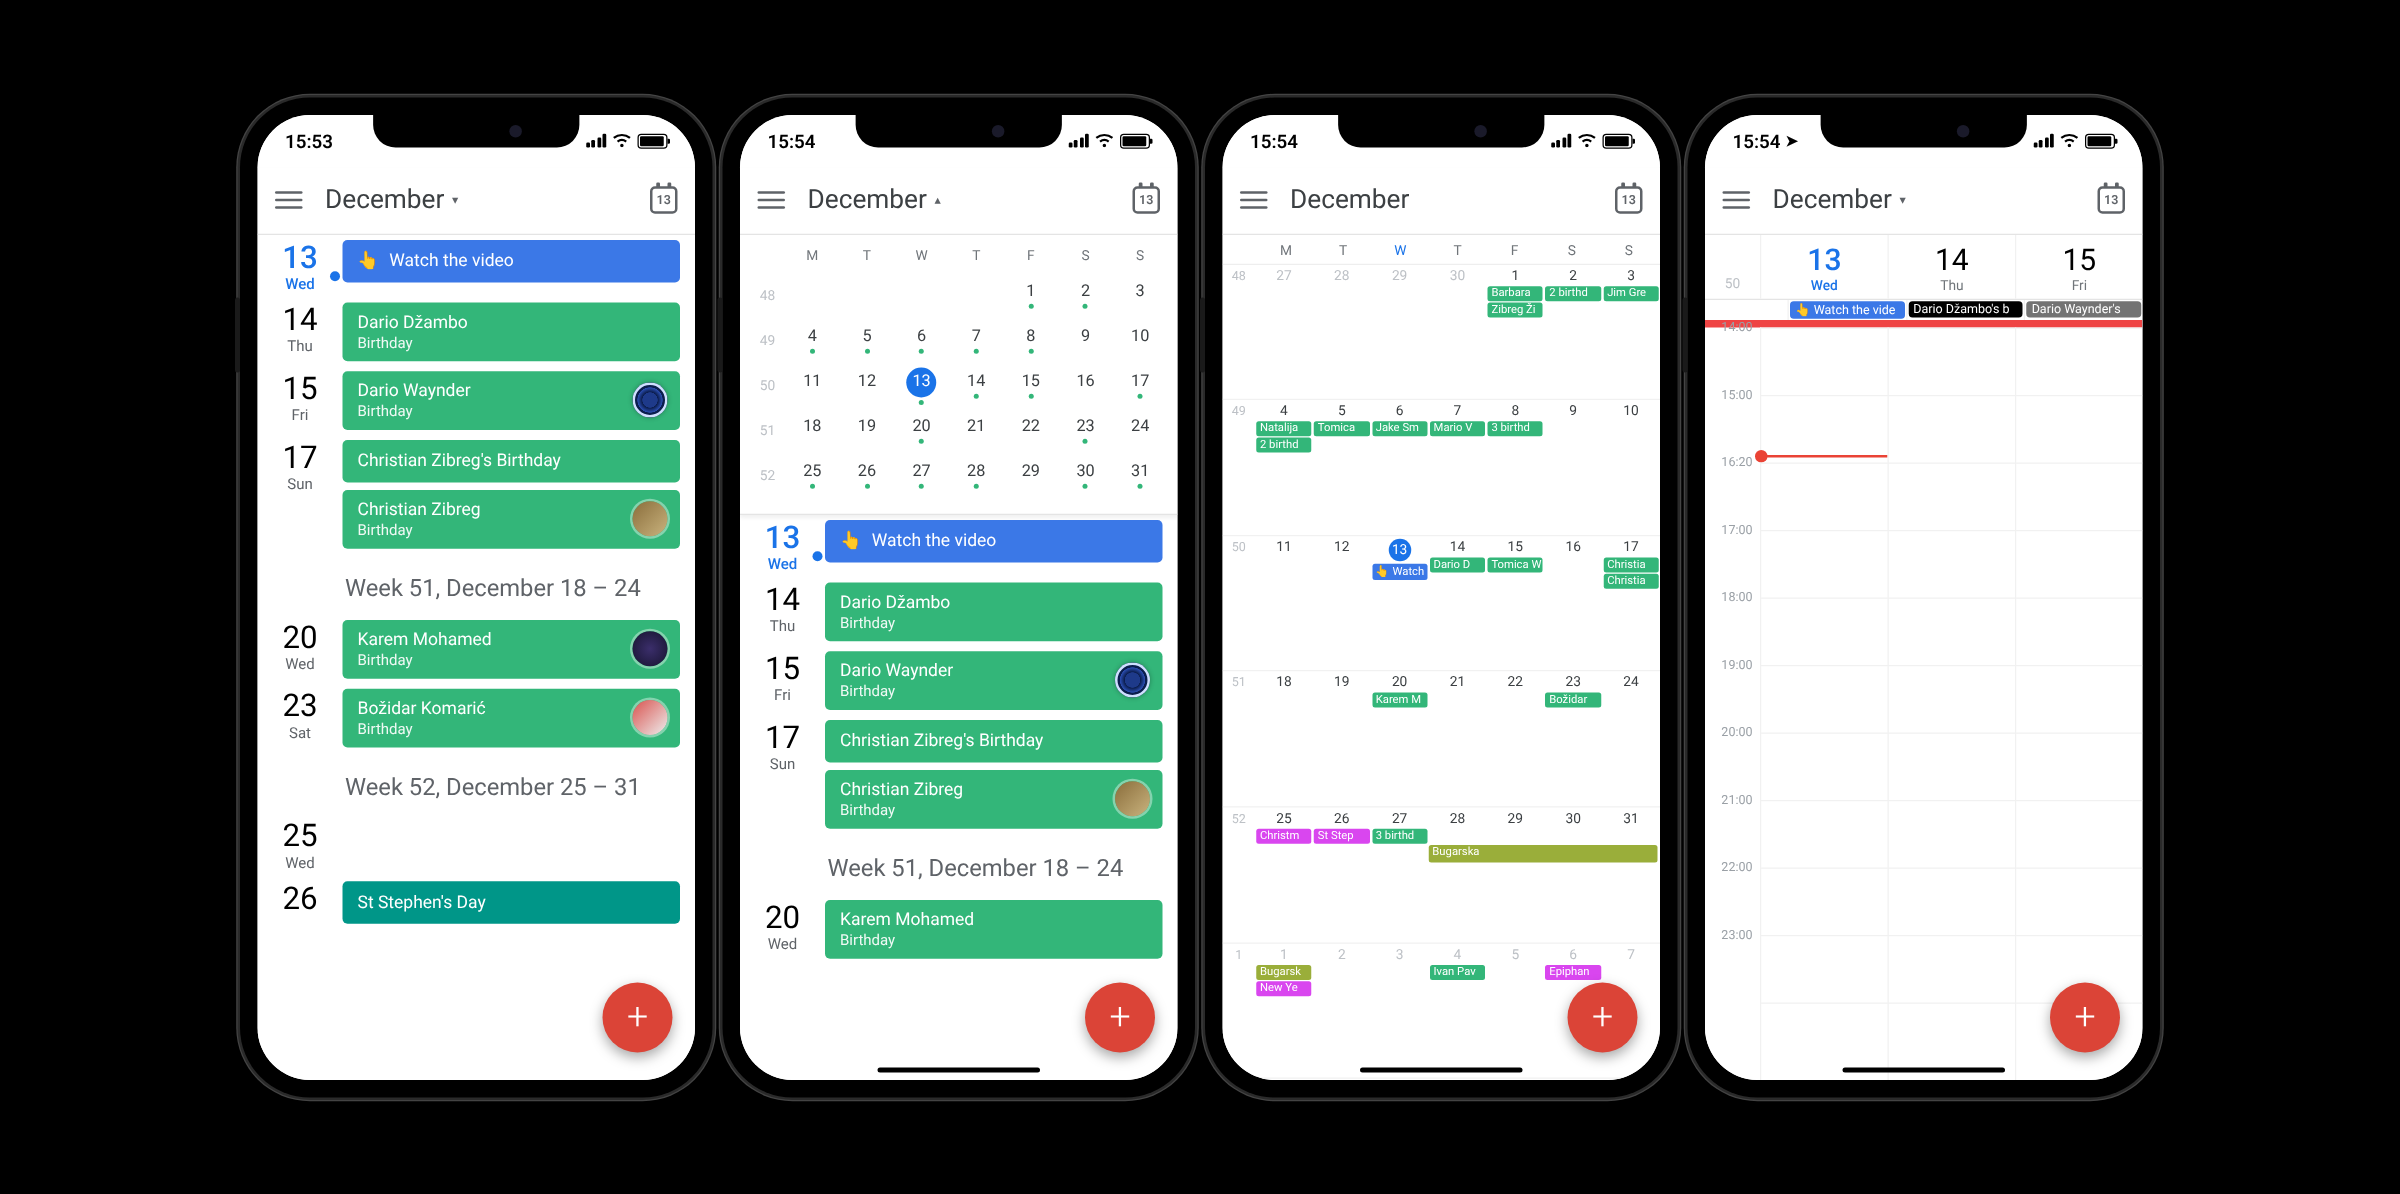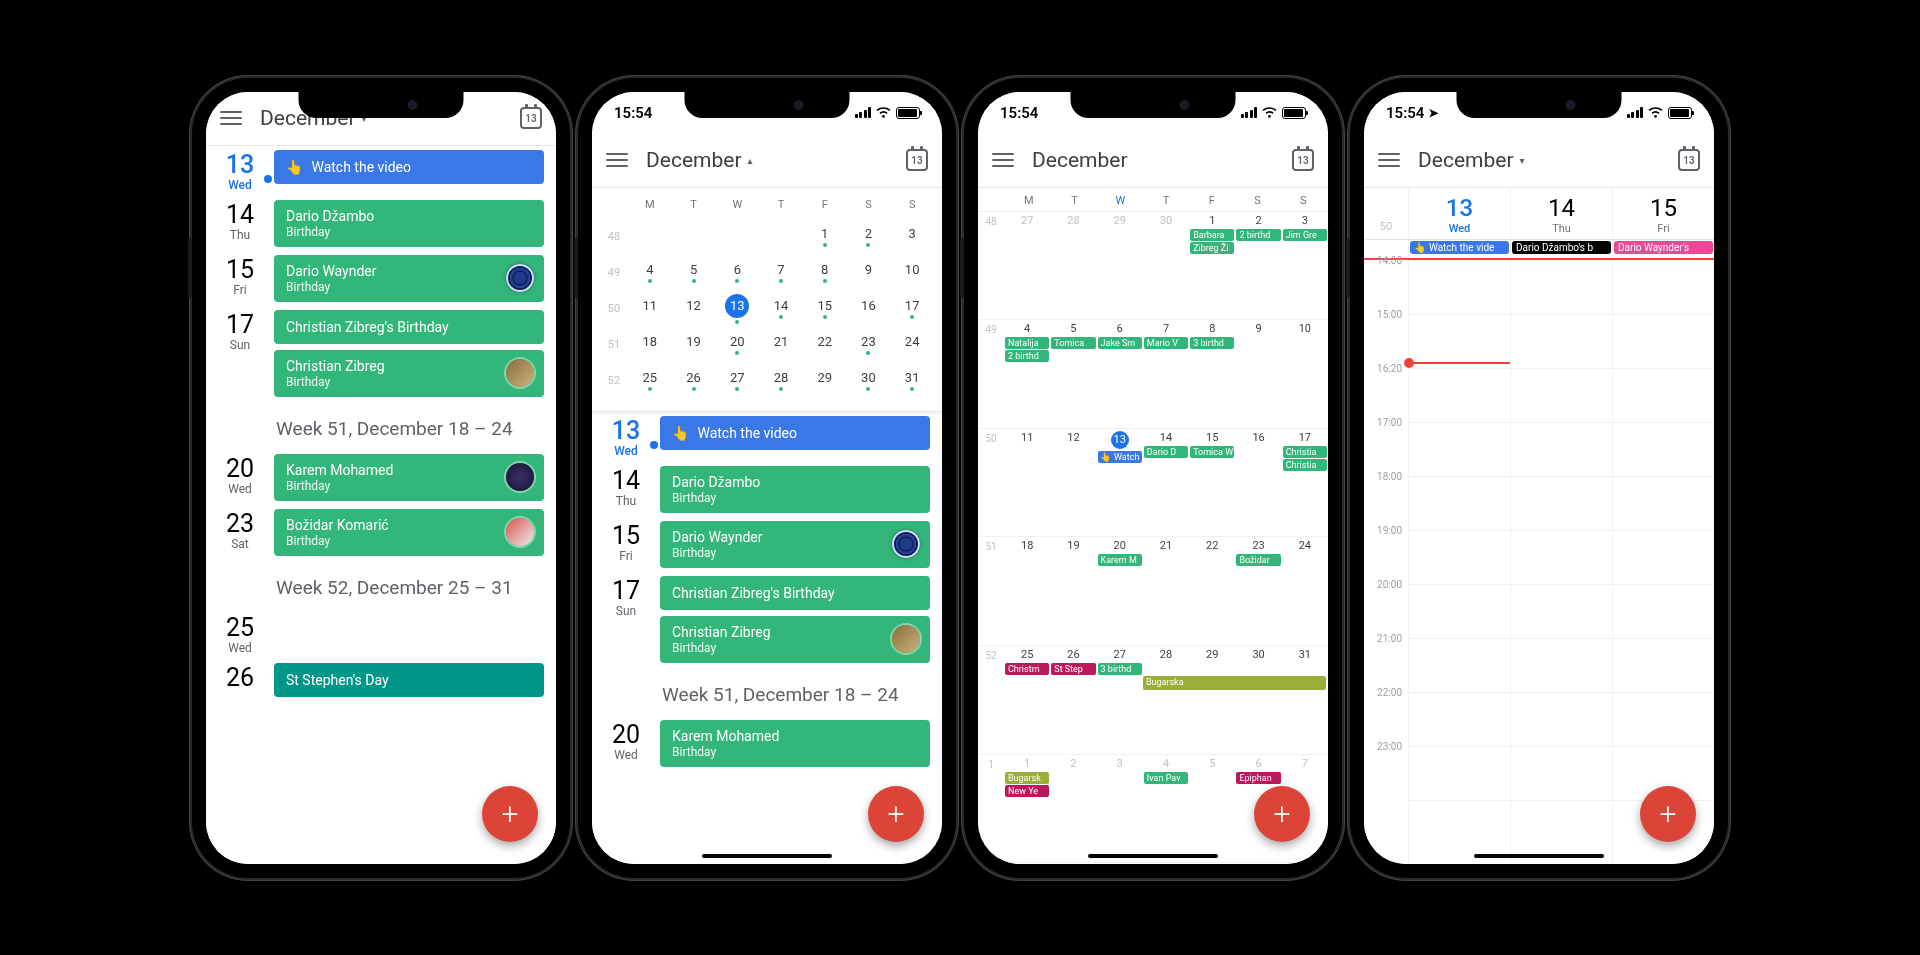--- a/index.html
+++ b/index.html
@@ -194,6 +194,27 @@
 <div class="phone">
   <div class="screen">
     <div class="notch"></div>
+    <div class="status-bar">
+      <div class="status-left">
+          <span>15:53</span>
+        </div>
+      <div class="status-right">
+        <span class="sig">
+            <span></span>
+            <span></span>
+            <span></span>
+            <span></span>
+          </span>
+        <span class="wifi">
+            <svg viewBox="0 0 16 12">
+              <path fill="#000" d="M8 11.5a1.5 1.5 0 100-3 1.5 1.5 0 000 3zm-3.1-4.1a5 5 0 016.2 0l1.2-1.5a7 7 0 00-8.6 0zM1.7 4.2a10 10 0 0112.6 0L15.5 2.8a12 12 0 00-15 0z"></path>
+            </svg>
+          </span>
+        <span class="batt">
+            <i></i>
+          </span>
+      </div>
+    </div>
     <div class="app-header">
       <div class="menu-icon">
           <span></span>

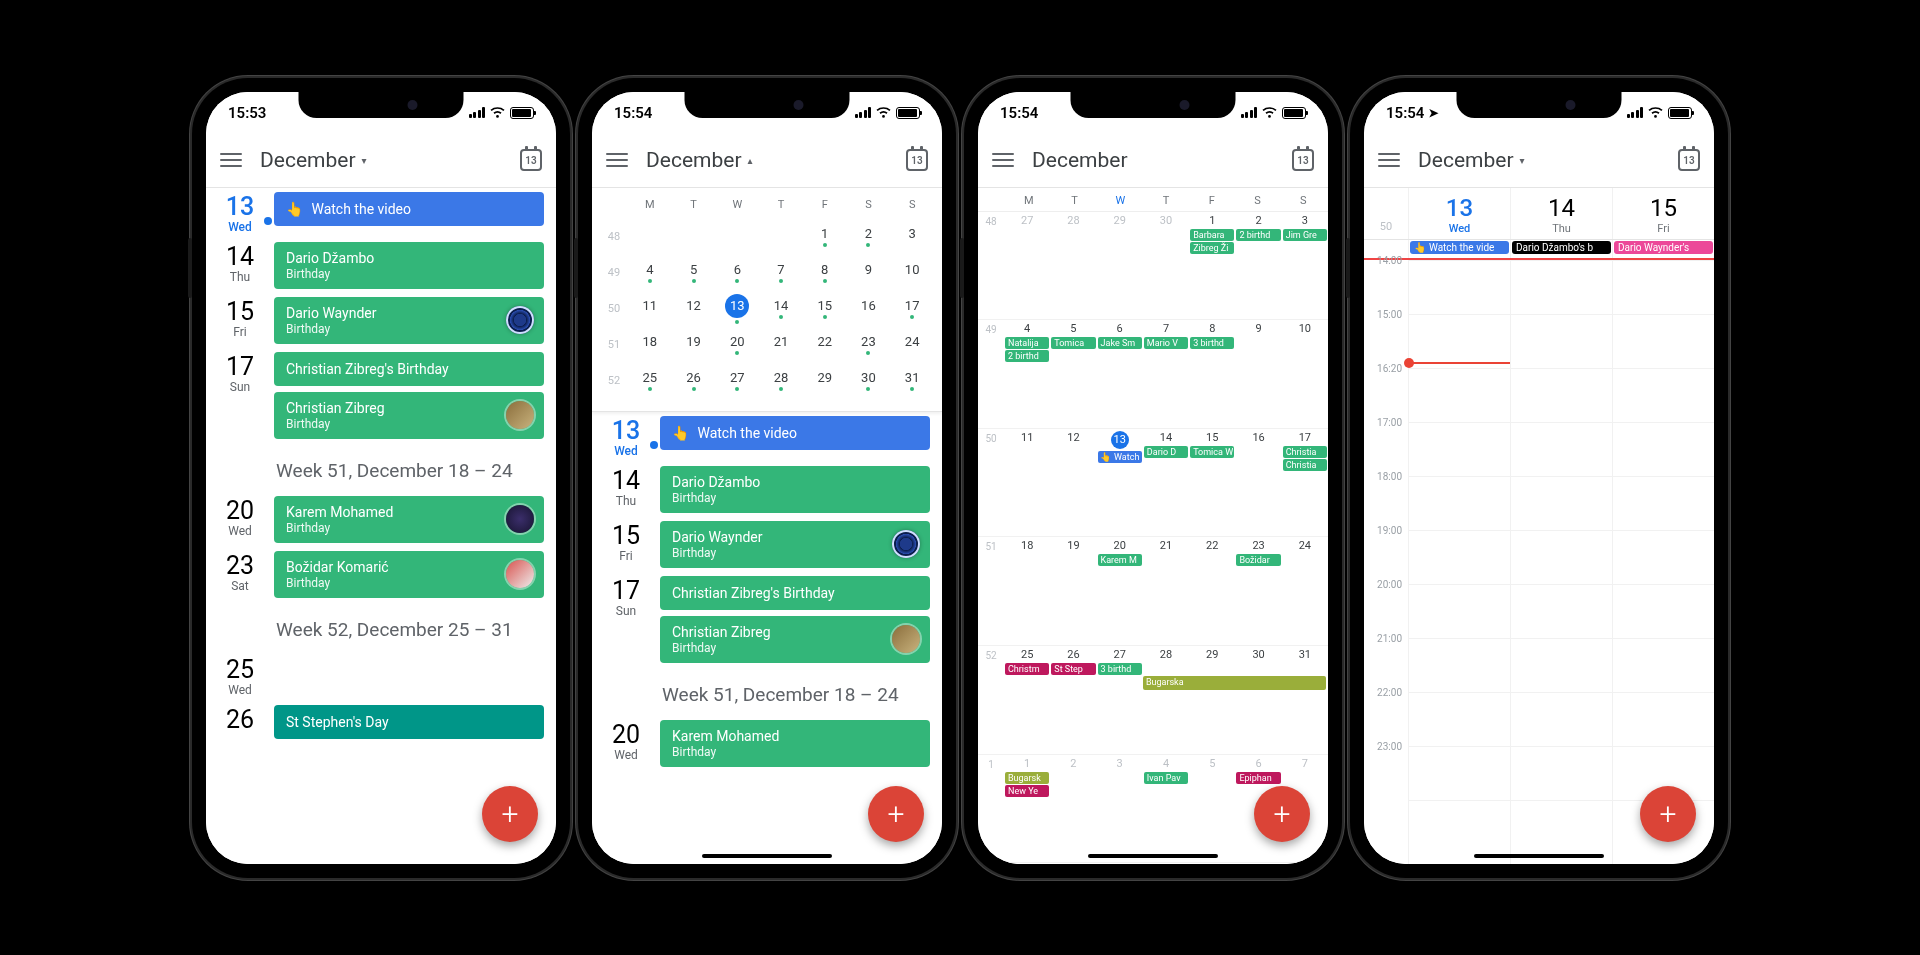--- a/index.html
+++ b/index.html
@@ -173,7 +173,7 @@
   .d3-day .n{ font-size:24px; }
   .d3-day .d{ font-size:11px; color:#70757a;}
   .d3-day.today .n,.d3-day.today .d{ color:#1a73e8; font-weight:500;}
-  .d3-allday{ display:grid; grid-template-columns:44px repeat(3,1fr); border-bottom:2px solid #ef4444; min-height:20px;}
+  .d3-allday{ display:grid; grid-template-columns:44px repeat(3,1fr); border-bottom:6px solid #ef4444; min-height:20px;padding-left:22px;}
   .d3-allday .acell{ border-left:1px solid #f1f1f1; padding:1px;}
   .achip{ font-size:10px; color:#fff; border-radius:3px; padding:1px 4px; white-space:nowrap; overflow:hidden;}
   .d3-grid{ flex:1; position:relative; display:grid; grid-template-columns:44px repeat(3,1fr);}

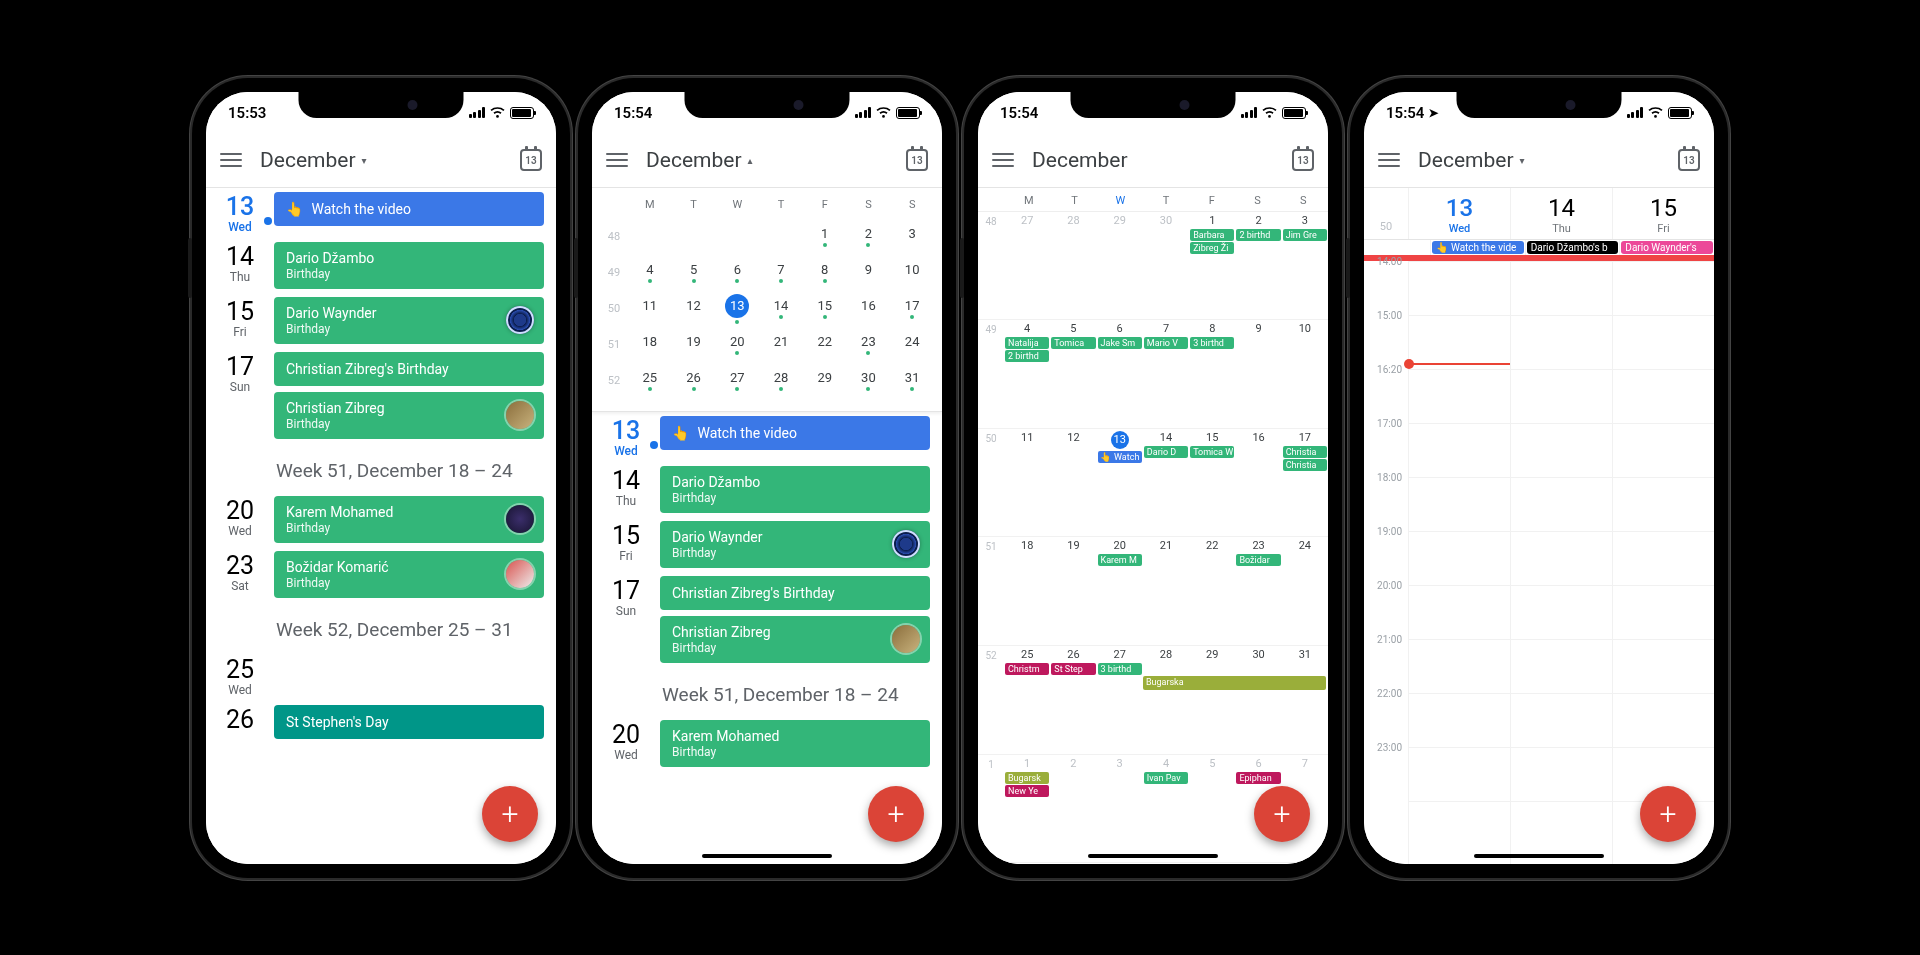--- a/index.html
+++ b/index.html
@@ -909,7 +909,7 @@
               <div class="achip" style="background:#000000">Dario Džambo's b</div>
             </div>
             <div class="acell">
-              <div class="achip" style="background:#ec4899">Dario Waynder's</div>
+              <div class="achip" style="background:#737373">Dario Waynder's</div>
             </div>
           </div>
           <div class="d3-grid">

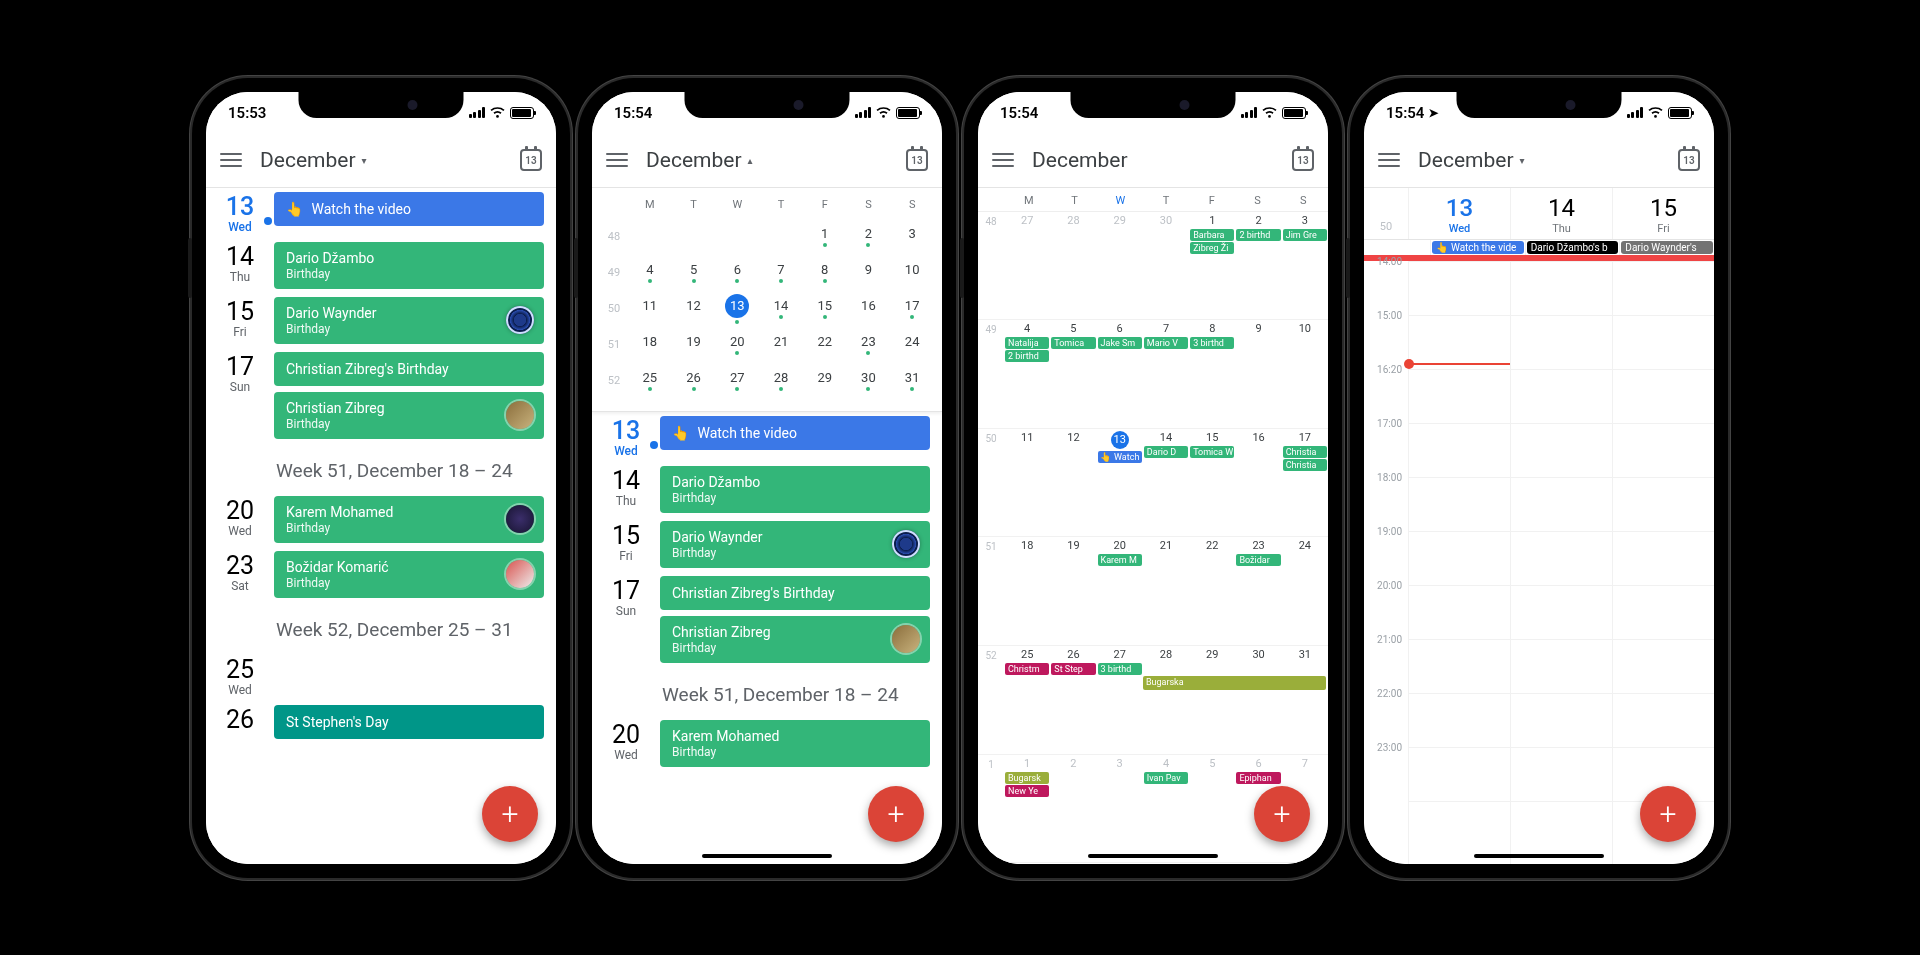--- a/index.html
+++ b/index.html
@@ -162,7 +162,7 @@
   .fm-cell.out .fm-dn{ color:#bdc1c6;}
   .fm-cell.today .fm-dn span{ background:#1a73e8; color:#fff; border-radius:50%; display:inline-flex; width:18px; height:18px; align-items:center; justify-content:center;}
   .chip{ font-size:9px; color:#fff; border-radius:2px; padding:1px 3px; margin-bottom:1px; white-space:nowrap; overflow:hidden; text-overflow:clip;}
-  .chip.blue{background:#3b78e7}.chip.green{background:#33b679}.chip.teal{background:#be185d}.chip.olive{background:#9aae3a}
+  .chip.blue{background:#3b78e7}.chip.green{background:#33b679}.chip.teal{background:#d946ef}.chip.olive{background:#9aae3a}
   .chip.span{ position:absolute; height:14px; }
 
   

